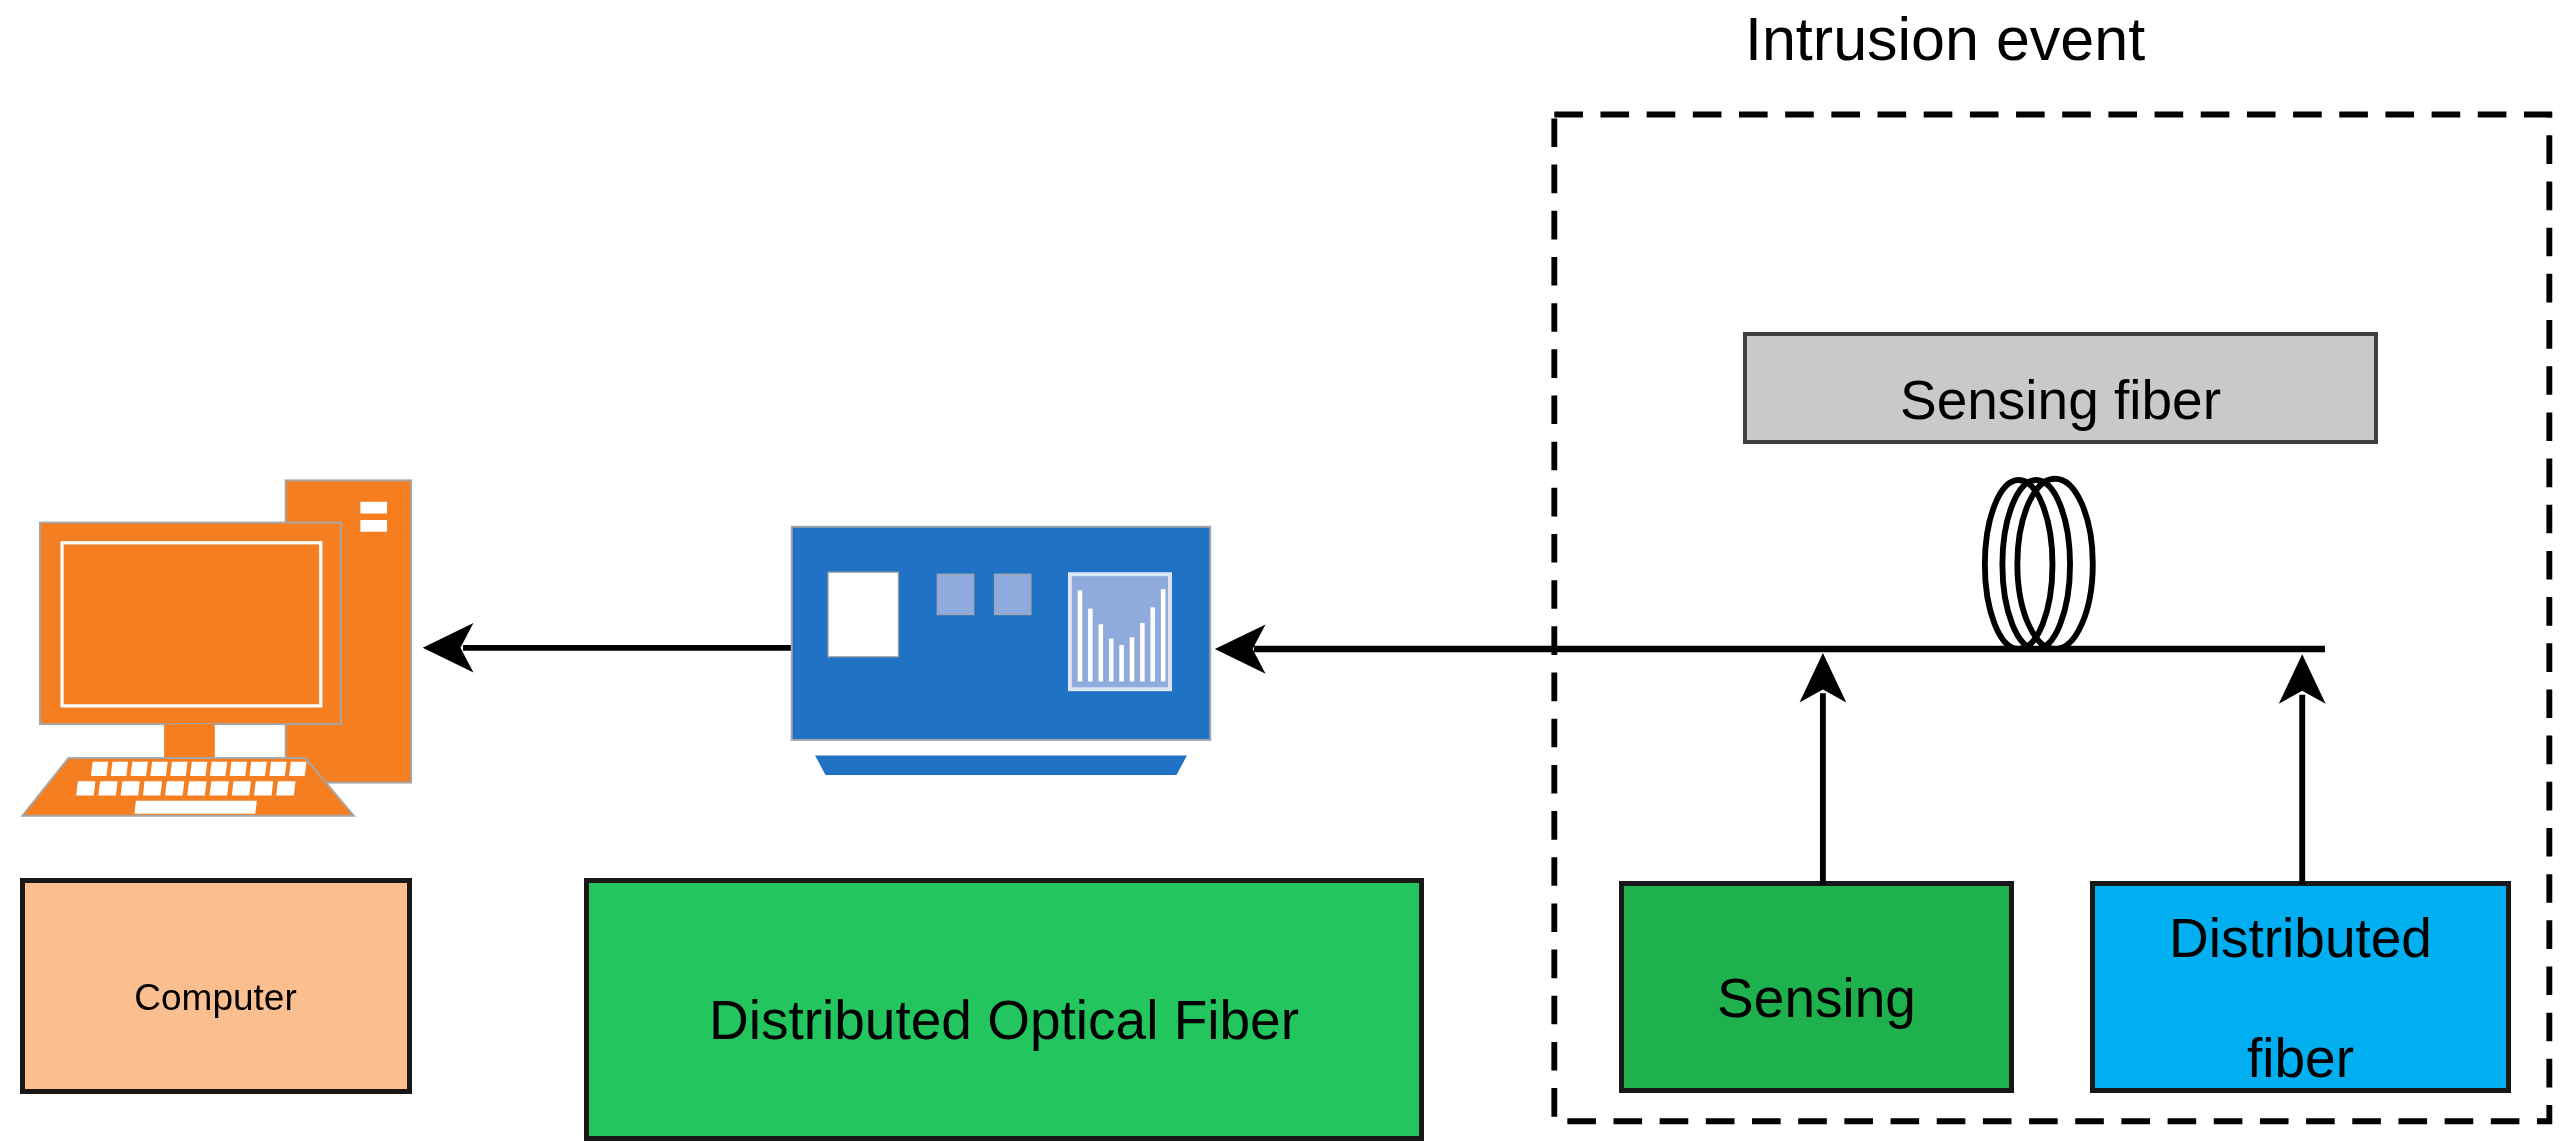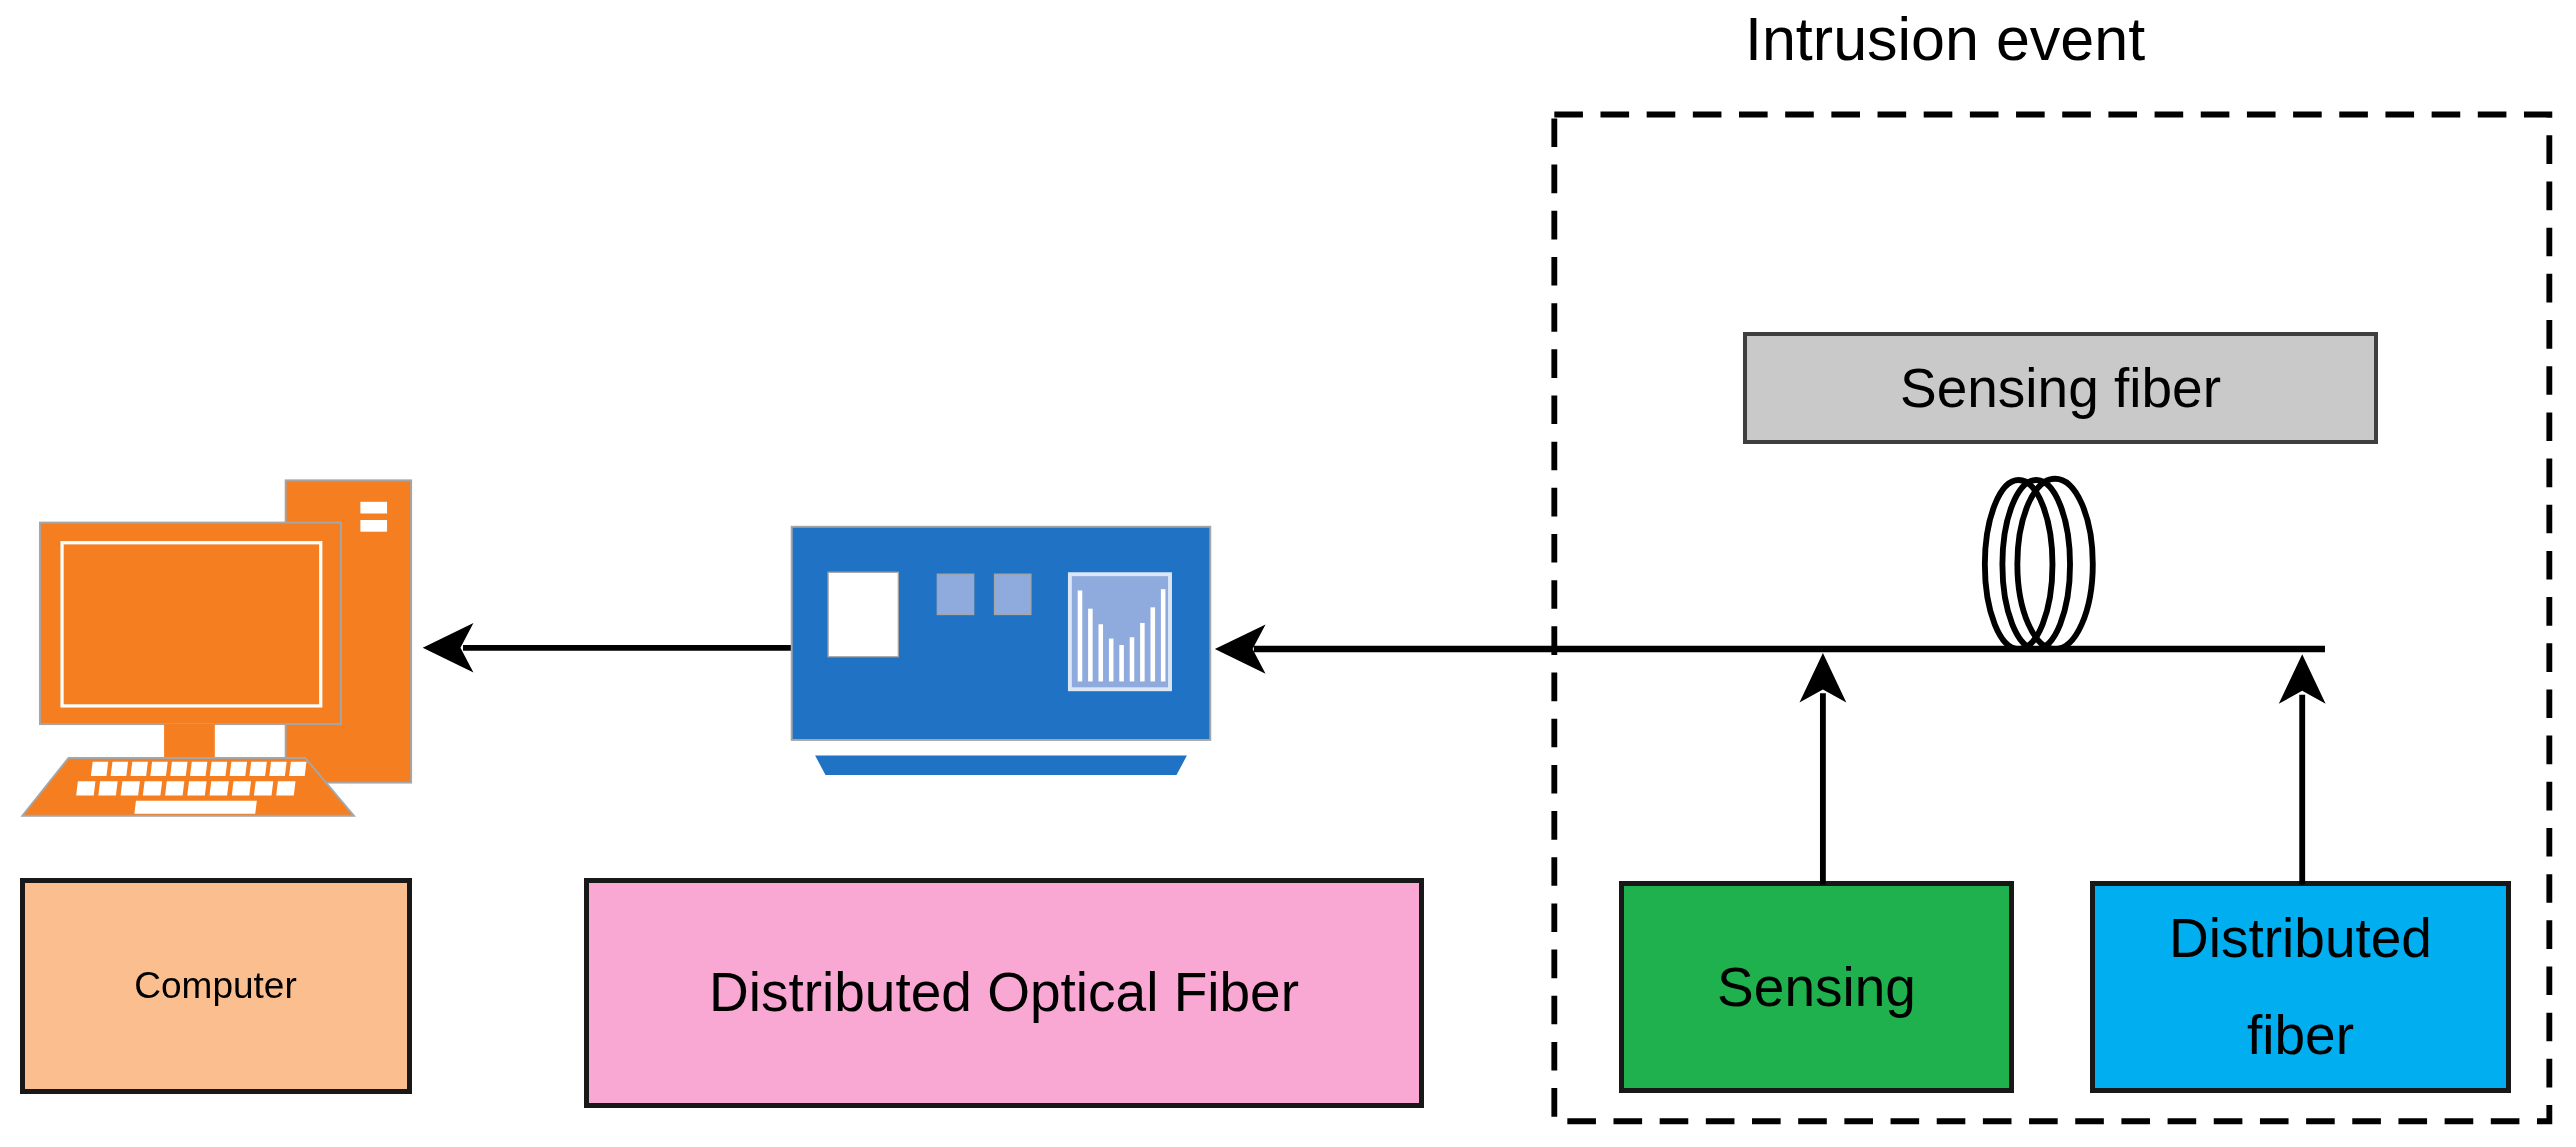--- a/index.html
+++ b/index.html
@@ -21,7 +21,7 @@
     text-align:center;
     color:#000;
   }
-  .label-box .ln{display:block;white-space:nowrap;}
+  .label-box .ln{display:block;white-space:nowrap;margin-top:23px;}
   #computer-label{
     left:19.5px;top:878px;width:392px;height:216px;
     background:#FBBE8F;border:5.2px solid #181818;

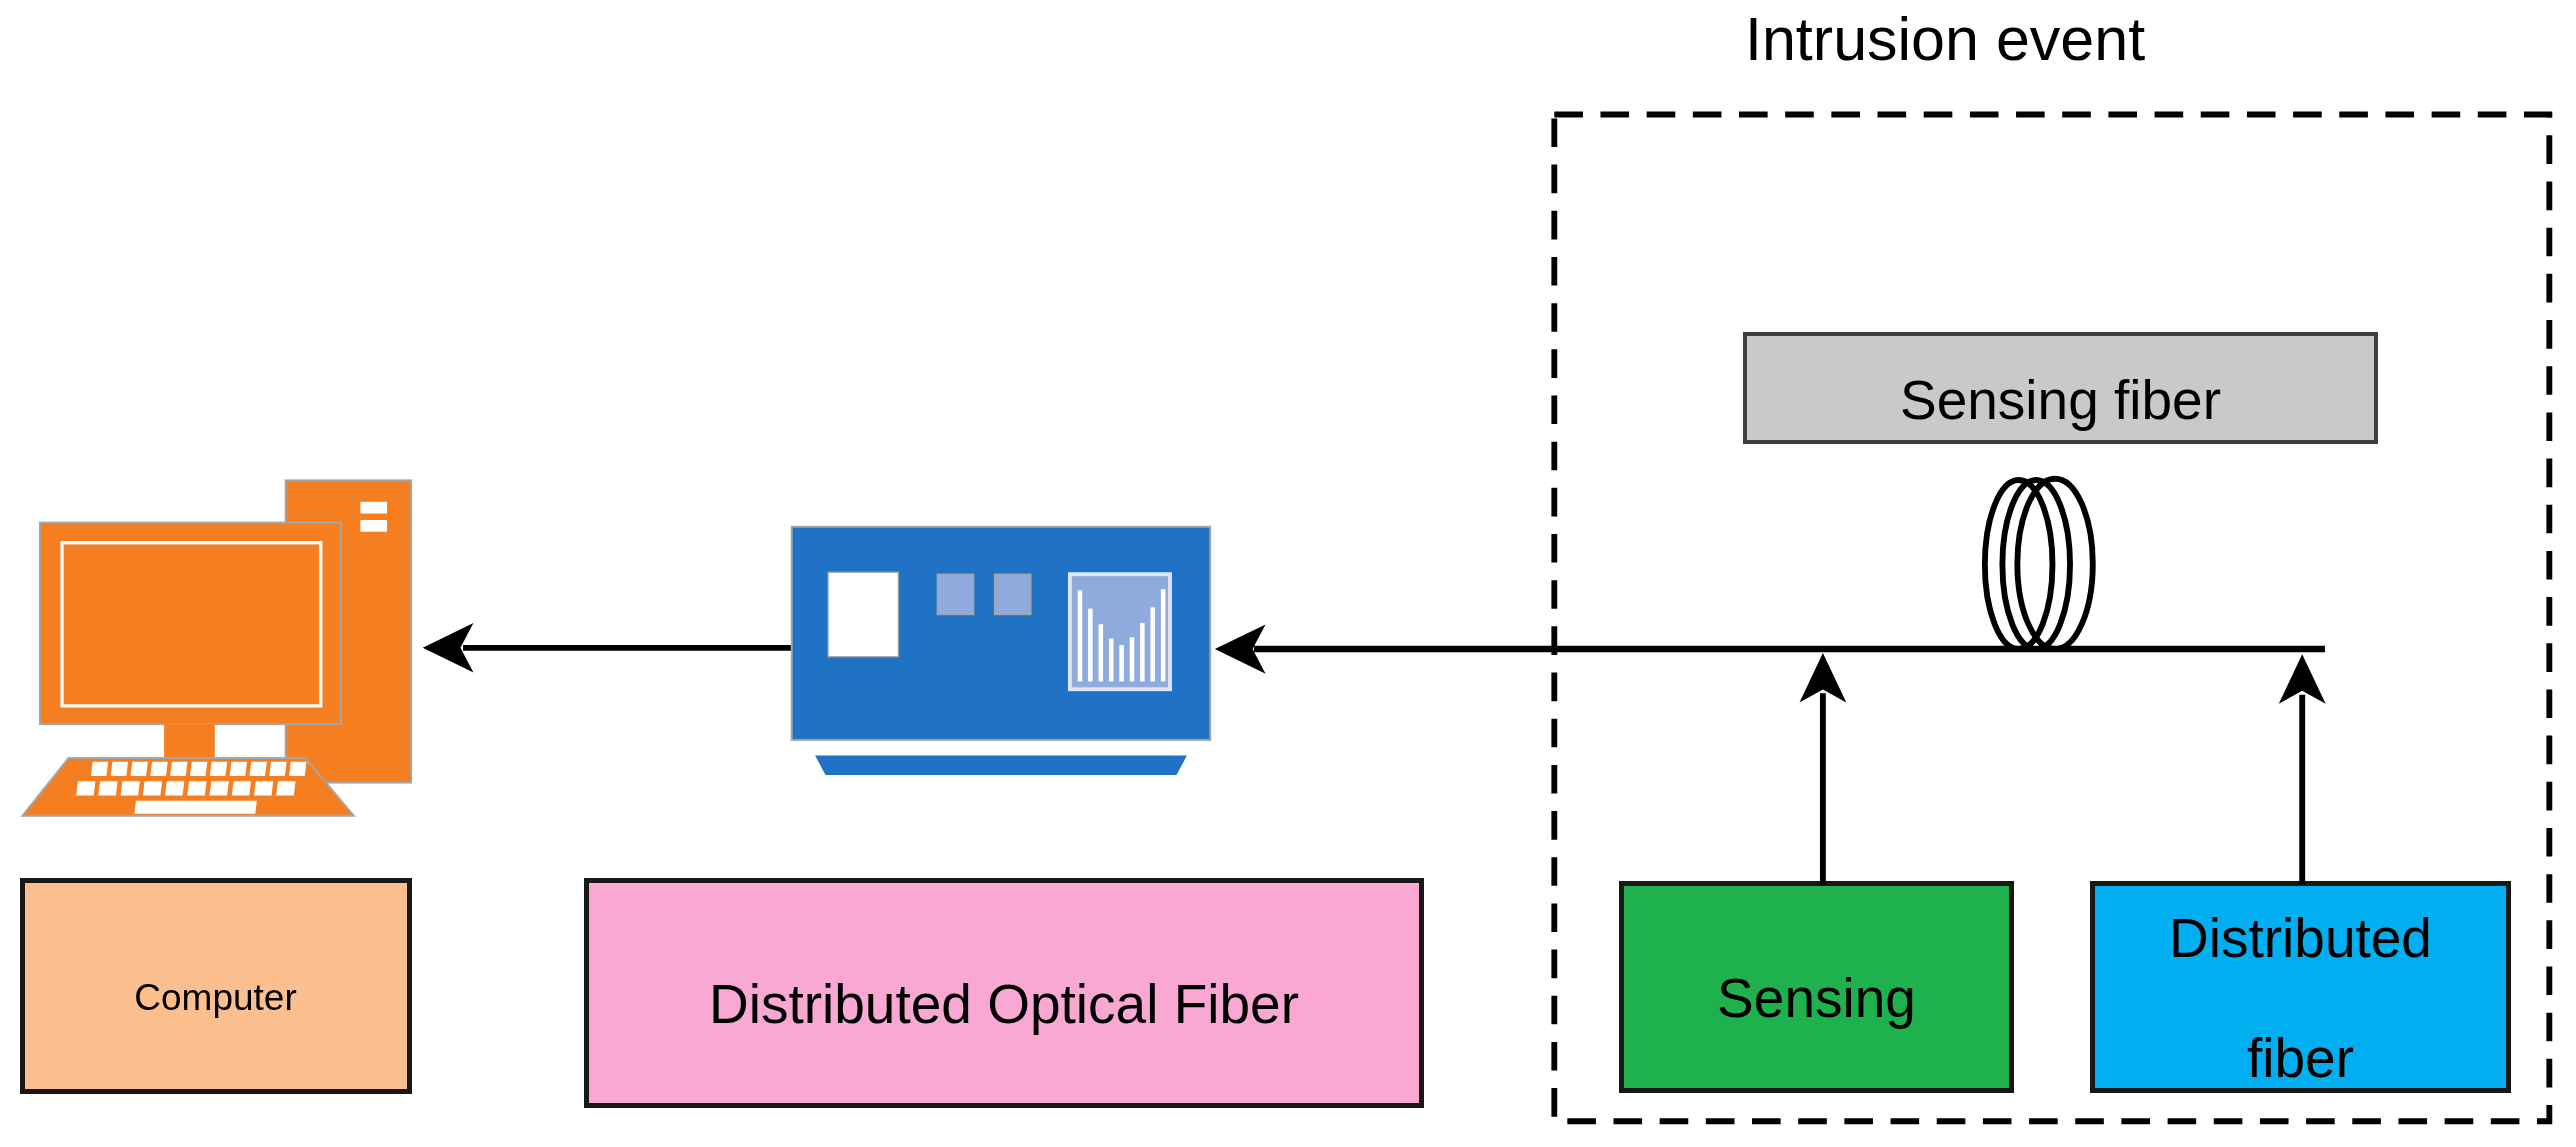--- a/index.html
+++ b/index.html
@@ -28,8 +28,8 @@
     font-size:37px;
   }
   #das-label{
-    left:584px;top:878px;width:840px;height:230px;
-    background:#f9a8d4;border:5.2px solid #181818;
+    left:584px;top:878px;width:840px;height:263px;
+    background:#22c55e;border:5.2px solid #181818;
     font-size:55px;line-height:1.78;
   }
   #sensing-label{

